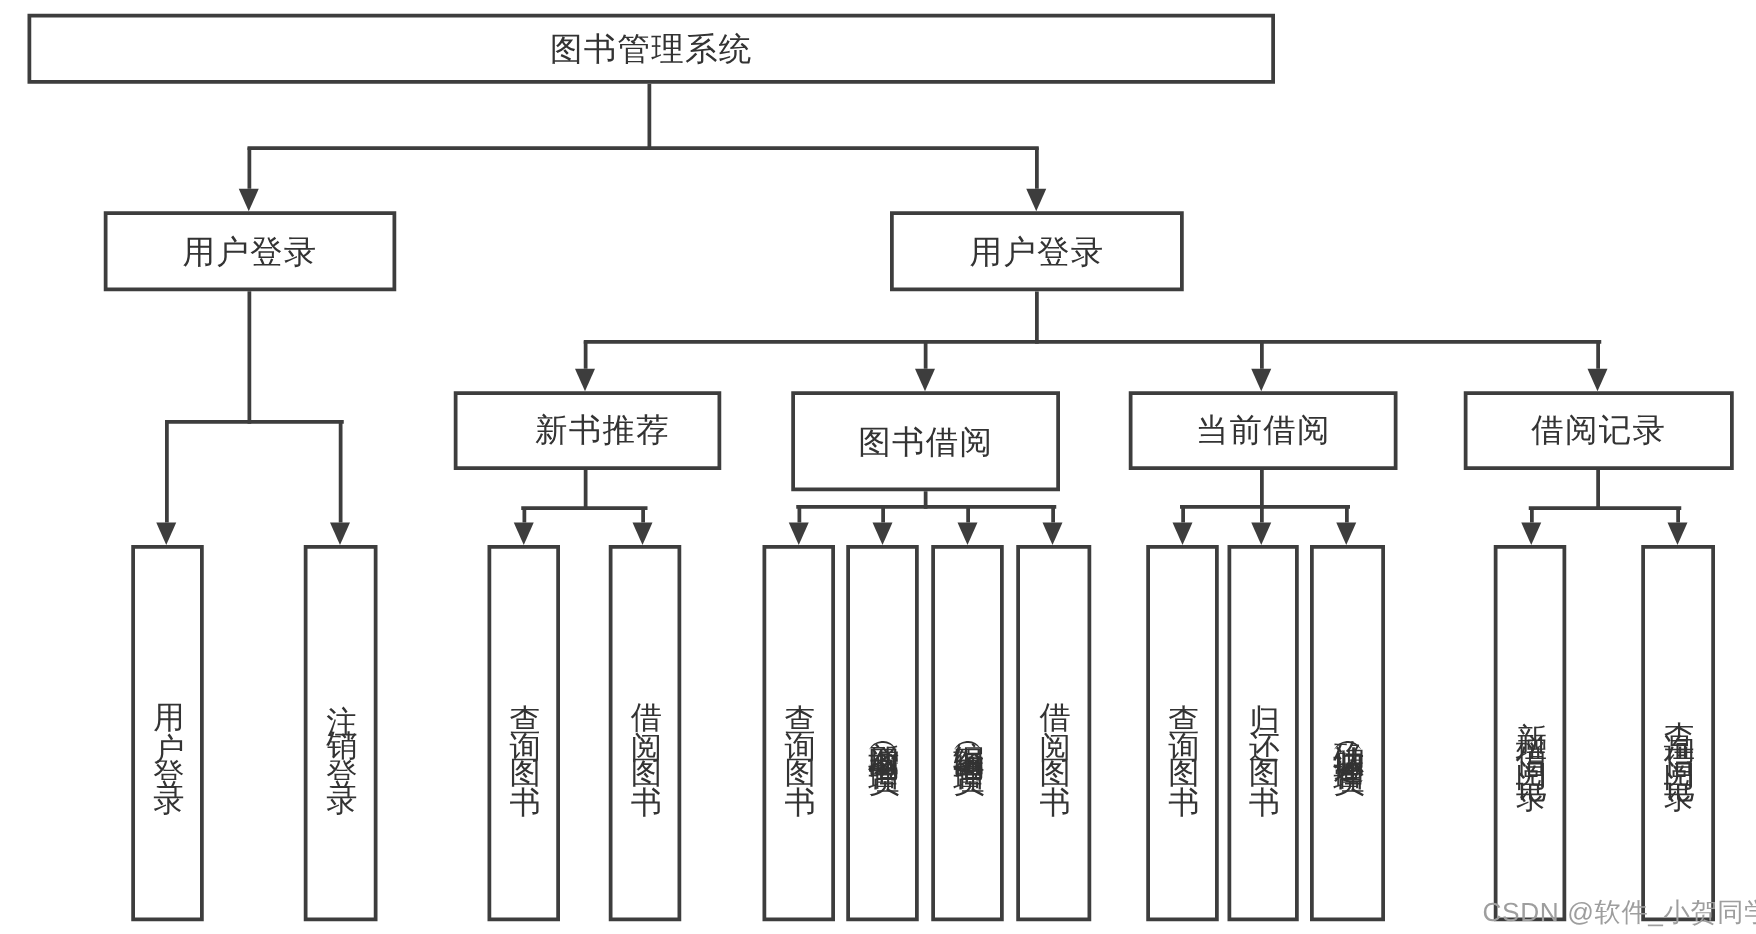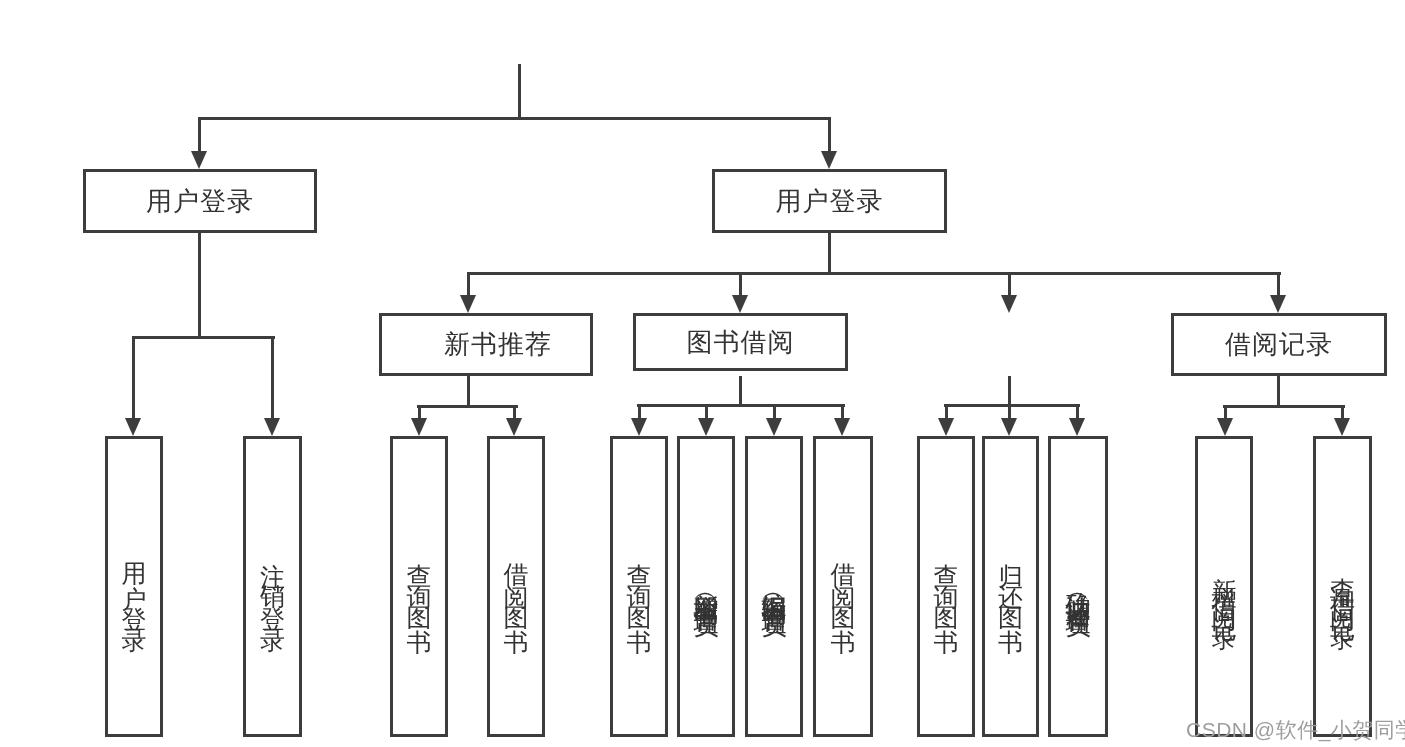--- a/index.html
+++ b/index.html
@@ -53,6 +53,9 @@
 
 <div id="canvas">
 
+  <div class="hbox" style="left:22px;top:11px;width:998px;height:56px;">
+    <span>图书管理系统</span>
+  </div>
 
   <div class="hbox" style="left:83px;top:169px;width:234px;height:64px;">
     <span>用户登录</span>

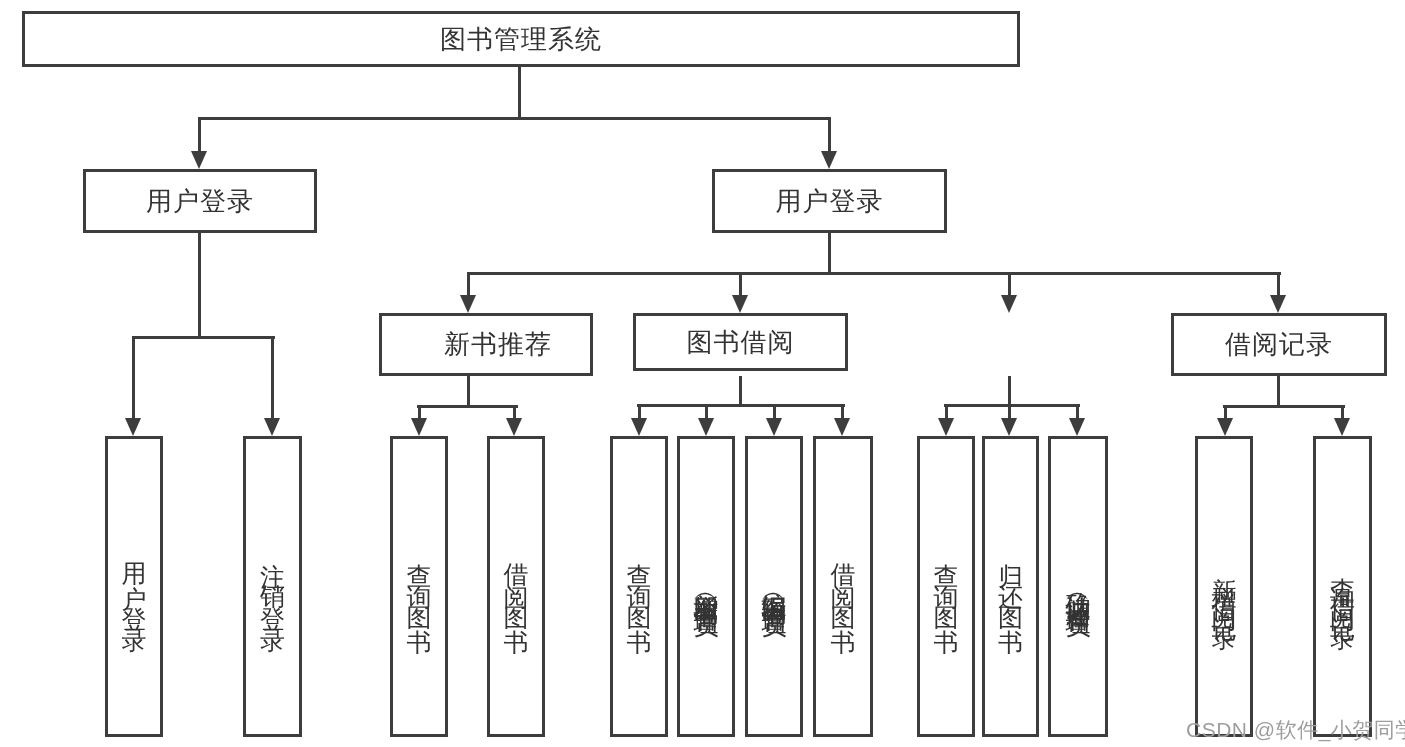--- a/index.html
+++ b/index.html
@@ -64,7 +64,7 @@
     <span>用户登录</span>
   </div>
 
-  <div class="hbox" style="left:379px;top:313px;width:214px;height:63px;padding-left:24px;">
+  <div class="hbox" style="left:363px;top:313px;width:214px;height:63px;padding-left:24px;">
     <span>新书推荐</span>
   </div>
   <div class="hbox" style="left:633px;top:313px;width:215px;height:58px;">

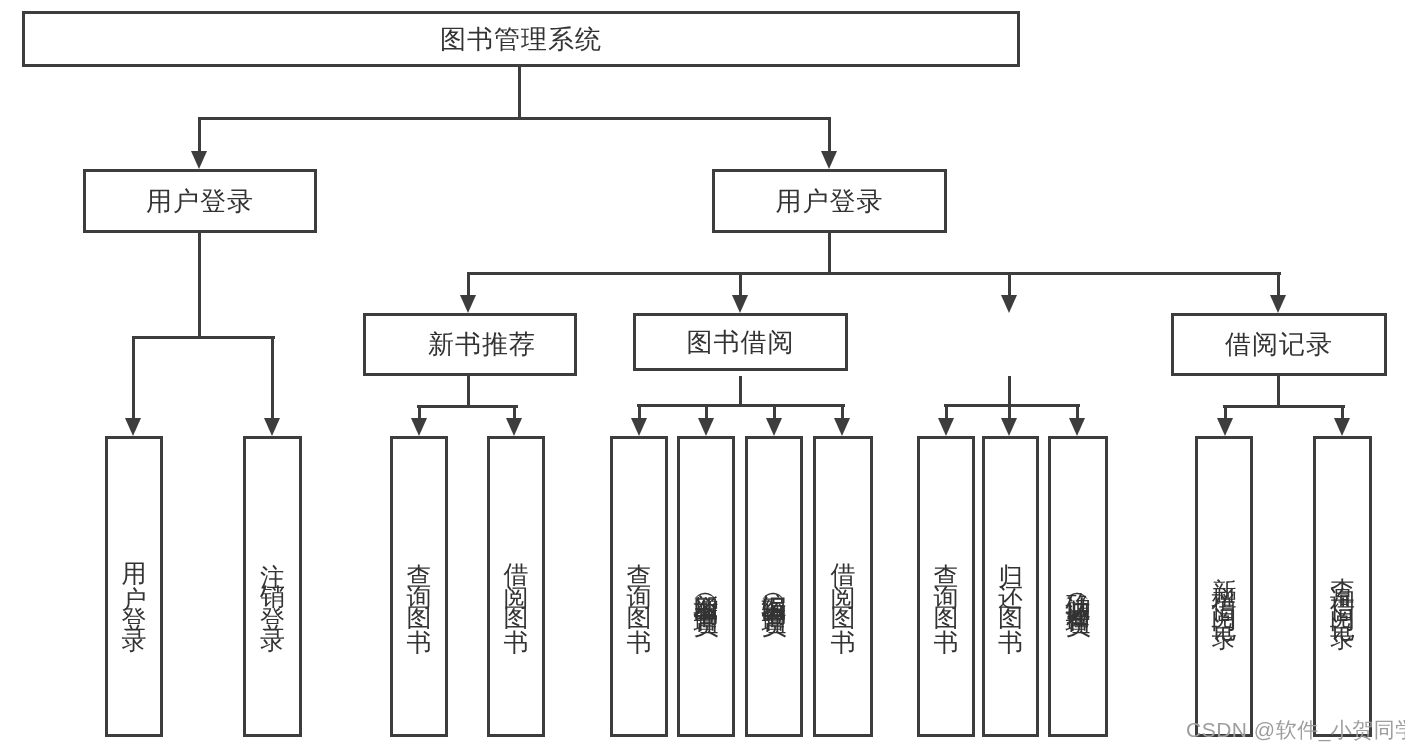--- a/index.html
+++ b/index.html
@@ -67,7 +67,7 @@
   <div class="hbox" style="left:363px;top:313px;width:214px;height:63px;padding-left:24px;">
     <span>新书推荐</span>
   </div>
-  <div class="hbox" style="left:633px;top:313px;width:215px;height:58px;">
+  <div class="hbox" style="left:633px;top:313px;width:215px;height:80px;">
     <span>图书借阅</span>
   </div>
   <div class="hbox" style="left:1171px;top:313px;width:216px;height:63px;">

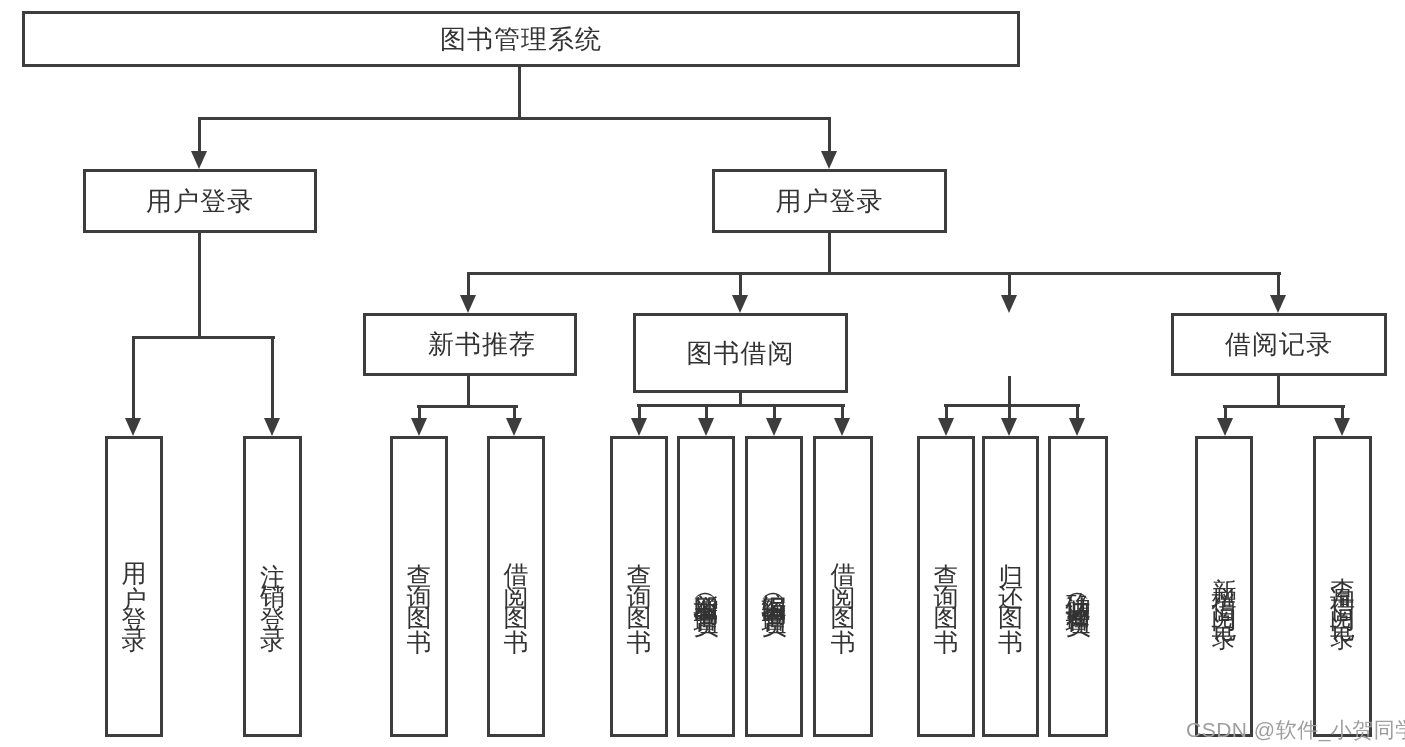--- a/index.html
+++ b/index.html
@@ -70,6 +70,9 @@
   <div class="hbox" style="left:633px;top:313px;width:215px;height:80px;">
     <span>图书借阅</span>
   </div>
+  <div class="hbox" style="left:903px;top:313px;width:215px;height:63px;">
+    <span>当前借阅</span>
+  </div>
   <div class="hbox" style="left:1171px;top:313px;width:216px;height:63px;">
     <span>借阅记录</span>
   </div>

